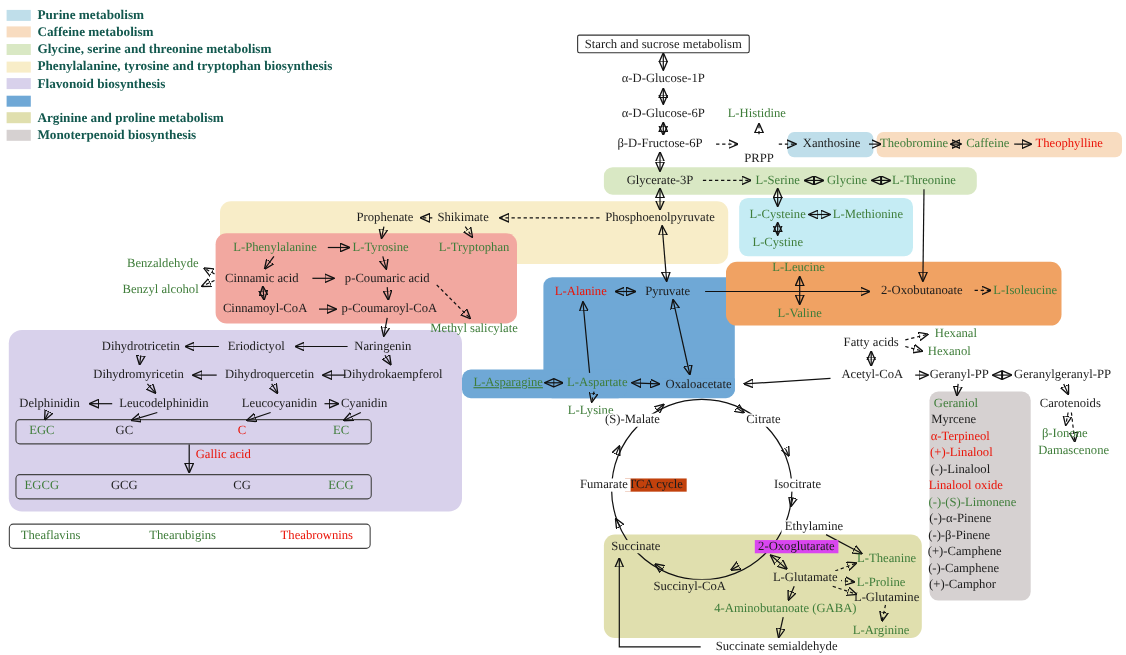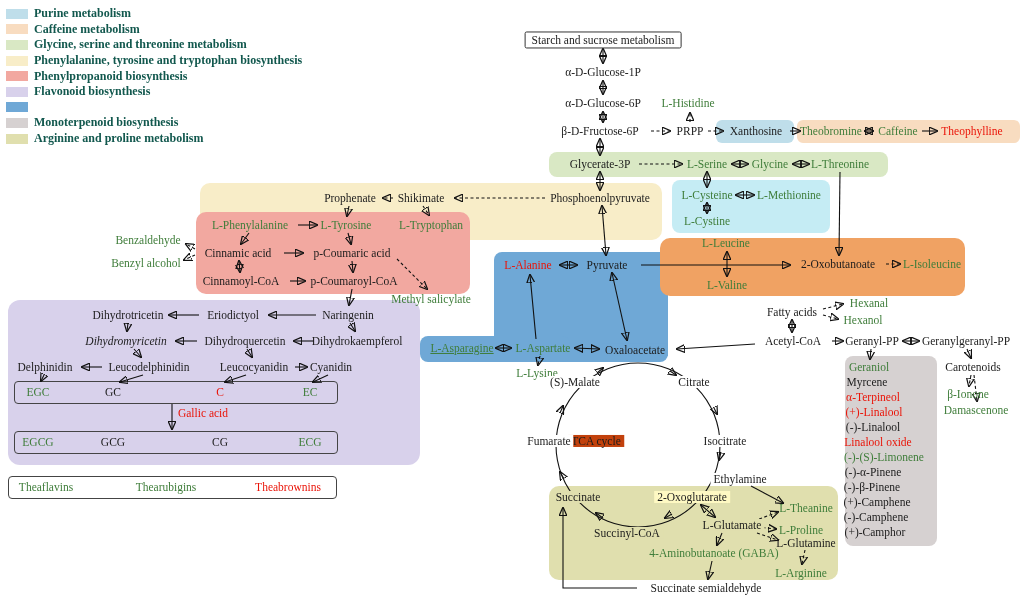--- a/index.html
+++ b/index.html
@@ -39,10 +39,6 @@
       <div class="legend-row">
         <span class="swatch" style="background: rgb(248, 237, 200);"></span>
         <span class="legend-label">Phenylalanine, tyrosine and tryptophan biosynthesis</span>
-      </div>
-      <div class="legend-row">
-        <span class="swatch" style="background: rgb(242, 168, 160);"></span>
-        <span class="legend-label">Phenylpropanoid biosynthesis</span>
       </div>
       <div class="legend-row">
         <span class="swatch" style="background: rgb(216, 209, 235);"></span>

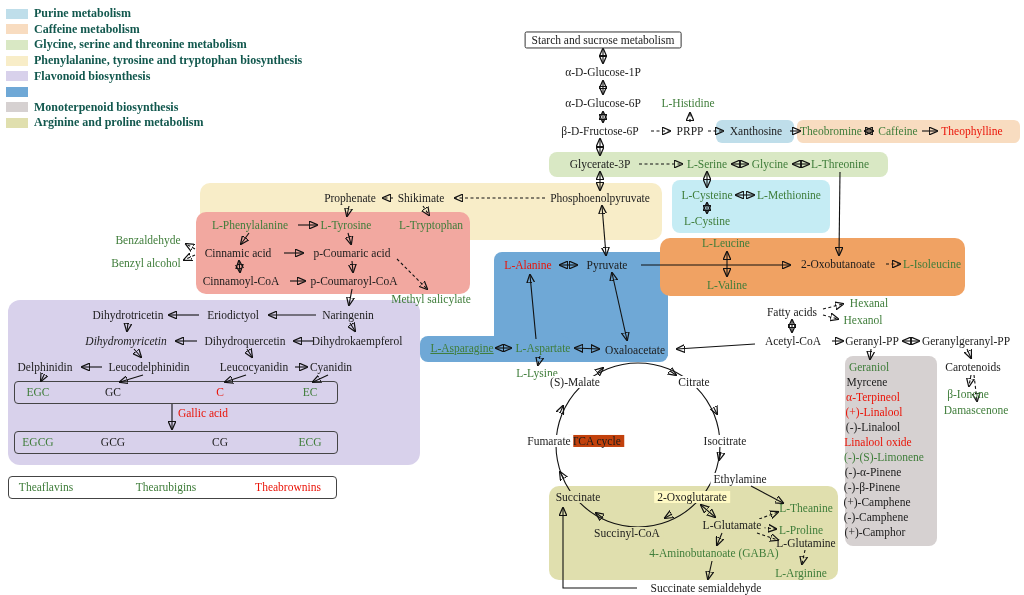--- a/index.html
+++ b/index.html
@@ -48,12 +48,12 @@
         <span class="swatch" style="background: rgb(111, 168, 214);"></span>
       </div>
       <div class="legend-row">
+        <span class="swatch" style="background: rgb(224, 223, 174);"></span>
+        <span class="legend-label">Arginine and proline metabolism</span>
+      </div>
+      <div class="legend-row">
         <span class="swatch" style="background: rgb(214, 209, 209);"></span>
         <span class="legend-label">Monoterpenoid biosynthesis</span>
-      </div>
-      <div class="legend-row">
-        <span class="swatch" style="background: rgb(224, 223, 174);"></span>
-        <span class="legend-label">Arginine and proline metabolism</span>
       </div>
     </div>
   <div id="regions">

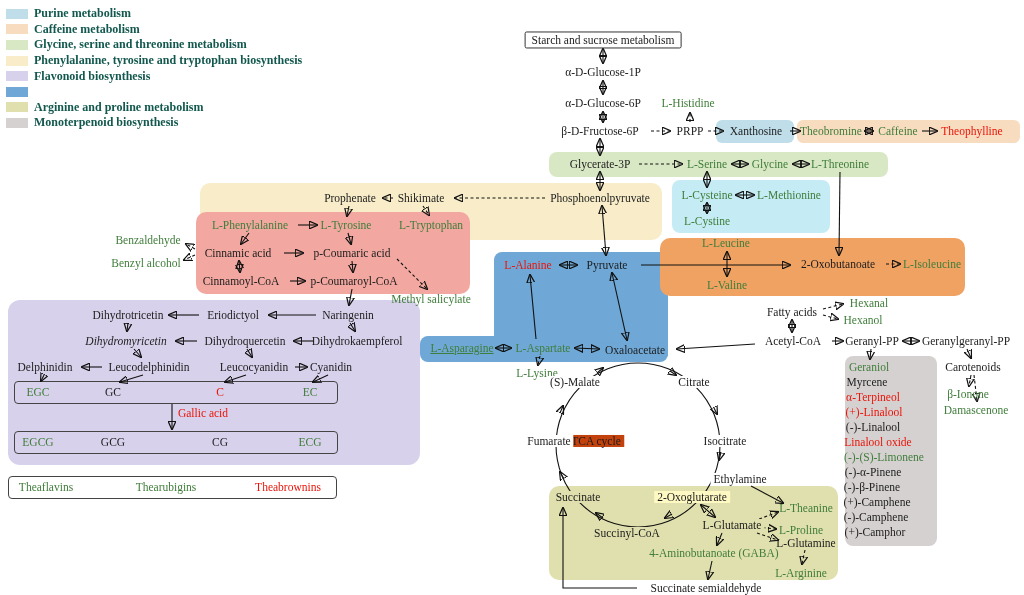--- a/index.html
+++ b/index.html
@@ -187,7 +187,7 @@
       <div class="node" style="left: 603px; top: 103px; color: rgb(28, 28, 28);">α-D-Glucose-6P</div>
       <div class="node" style="left: 688px; top: 103px; color: rgb(63, 125, 58);">L-Histidine</div>
       <div class="node" style="left: 600px; top: 131px; color: rgb(28, 28, 28);">β-D-Fructose-6P</div>
-      <div class="node" style="left: 690px; top: 131px; color: rgb(28, 28, 28);">PRPP</div>
+      <div class="node" style="left: 690px; top: 144px; color: rgb(28, 28, 28);">PRPP</div>
       <div class="node" style="left: 756px; top: 131px; color: rgb(28, 28, 28);">Xanthosine</div>
       <div class="node" style="left: 831px; top: 131px; color: rgb(63, 125, 58);">Theobromine</div>
       <div class="node" style="left: 898px; top: 131px; color: rgb(63, 125, 58);">Caffeine</div>

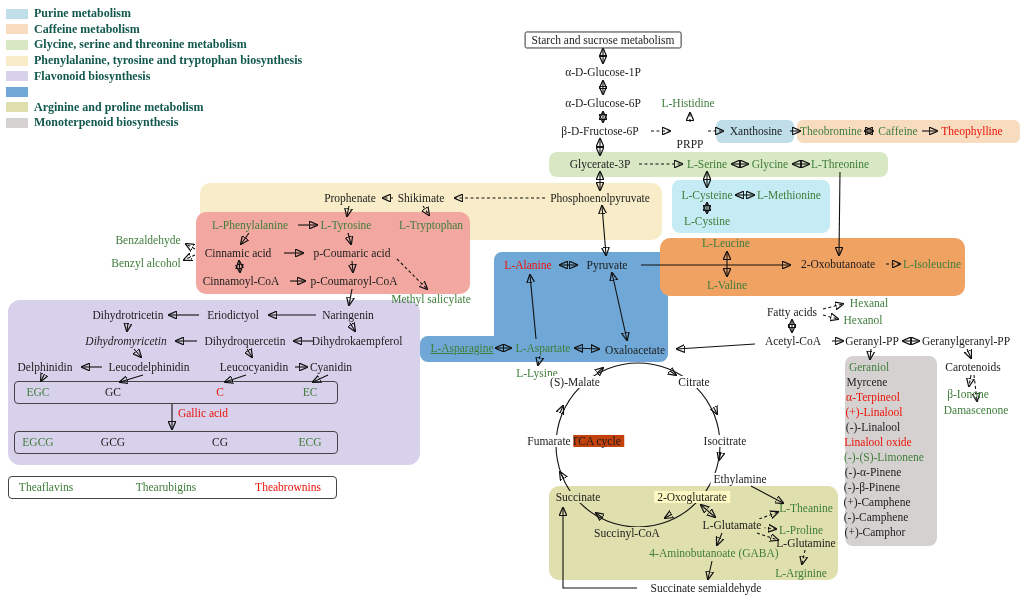--- a/index.html
+++ b/index.html
@@ -215,7 +215,7 @@
       <div class="node" style="left: 128px; top: 315px; color: rgb(28, 28, 28);">Dihydrotricetin</div>
       <div class="node" style="left: 233px; top: 315px; color: rgb(28, 28, 28);">Eriodictyol</div>
       <div class="node" style="left: 348px; top: 315px; color: rgb(28, 28, 28);">Naringenin</div>
-      <div class="node" style="left: 126px; top: 341px; color: rgb(28, 28, 28); font-style: italic;">Dihydromyricetin</div>
+      <div class="node" style="left: 126px; top: 341px; color: rgb(28, 28, 28);">Dihydromyricetin</div>
       <div class="node" style="left: 245px; top: 341px; color: rgb(28, 28, 28);">Dihydroquercetin</div>
       <div class="node" style="left: 357px; top: 341px; color: rgb(28, 28, 28);">Dihydrokaempferol</div>
       <div class="node" style="left: 45px; top: 367px; color: rgb(28, 28, 28);">Delphinidin</div>

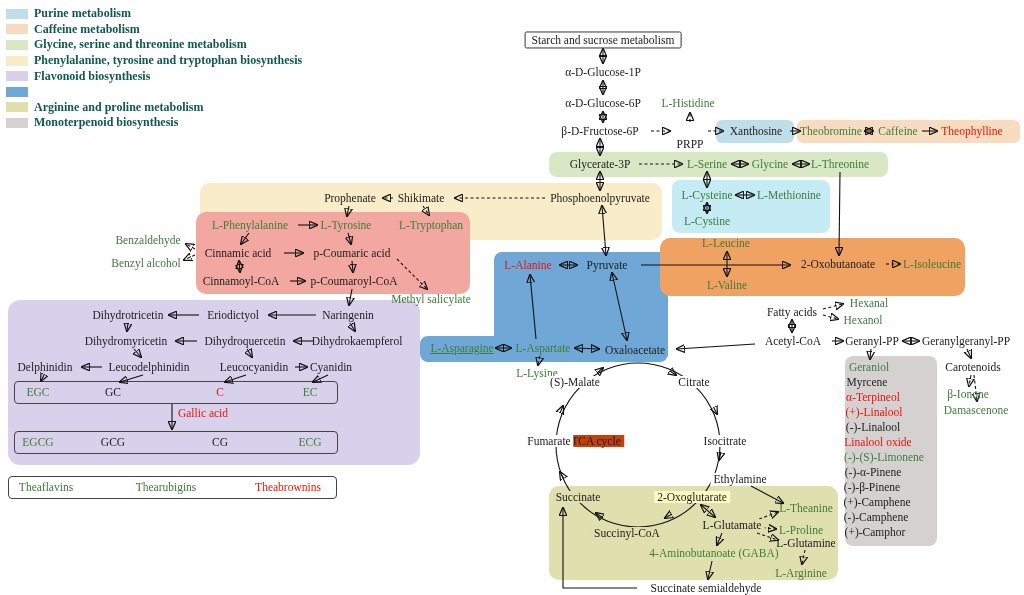--- a/index.html
+++ b/index.html
@@ -272,7 +272,7 @@
       <div class="node" style="left: 725px; top: 441px; color: rgb(28, 28, 28); background: rgb(255, 255, 255); padding: 0px 3px;">Isocitrate</div>
       <div class="node" style="left: 740px; top: 479px; color: rgb(28, 28, 28); background: rgb(255, 255, 255); padding: 0px 3px;">Ethylamine</div>
       <div class="node" style="left: 578px; top: 497px; color: rgb(28, 28, 28); background: rgb(224, 223, 174); padding: 0px 3px;">Succinate</div>
-      <div class="node" style="left: 692px; top: 497px; color: rgb(28, 28, 28); background: #fef9c3; padding: 0px 3px;">2-Oxoglutarate</div>
+      <div class="node" style="left: 724px; top: 497px; color: rgb(28, 28, 28); background: #d946ef; padding: 0px 3px;">2-Oxoglutarate</div>
       <div class="node" style="left: 627px; top: 533px; color: rgb(28, 28, 28); background: rgb(224, 223, 174); padding: 0px 3px;">Succinyl-CoA</div>
       <div class="node" style="left: 732px; top: 525px; color: rgb(28, 28, 28); background: rgb(224, 223, 174); padding: 0px 3px;">L-Glutamate</div>
       <div class="node" style="left: 806px; top: 508px; color: rgb(63, 125, 58);">L-Theanine</div>

